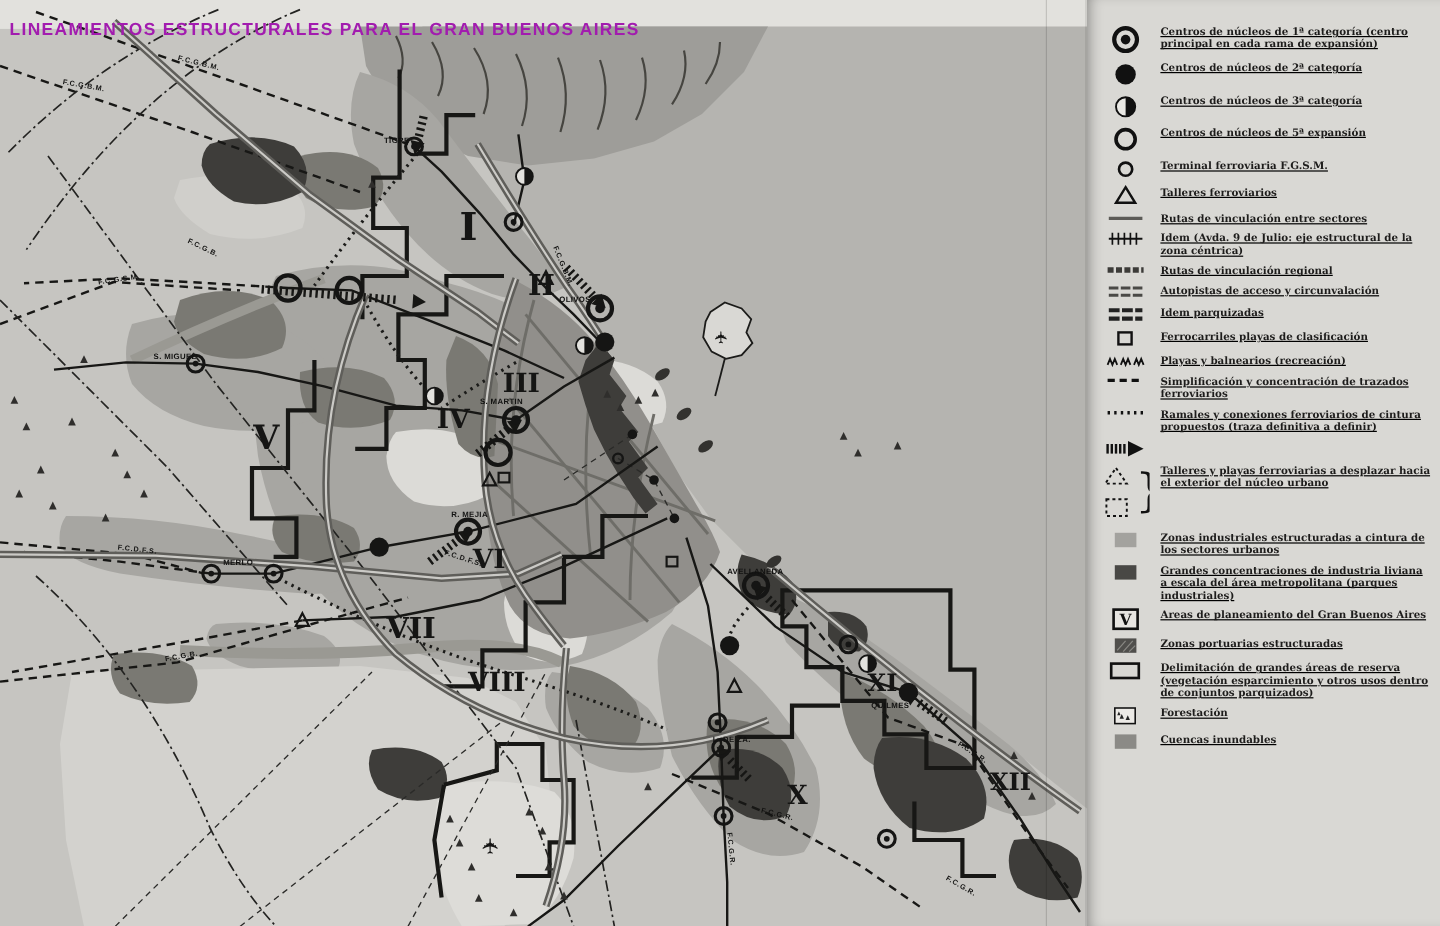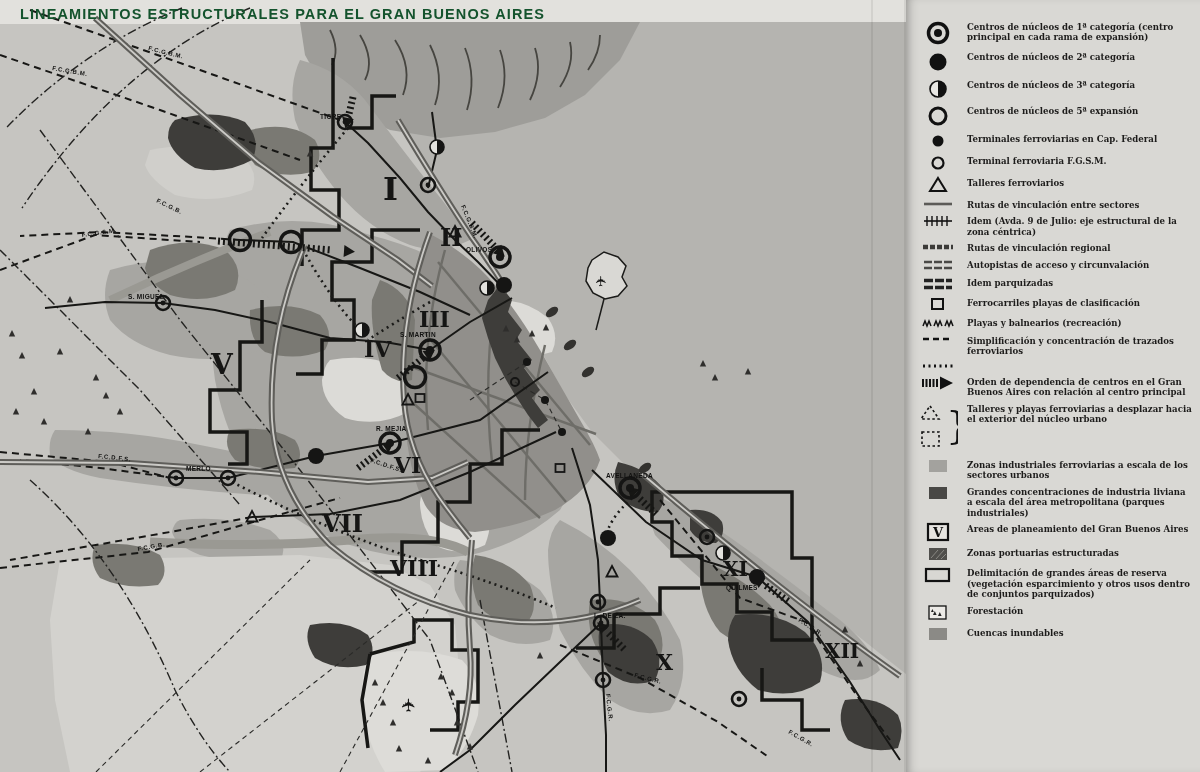--- a/index.html
+++ b/index.html
@@ -6,8 +6,8 @@
   .stage{position:relative;width:1200px;height:772px;overflow:hidden;
          background:#d8d7d3;font-family:"Liberation Sans",sans-serif;}
   .map-svg{position:absolute;left:0;top:0;}
-  .title{position:absolute;top:6px;left:8px;font-weight:bold;font-size:14.5px;
-         letter-spacing:1.1px;color:#14532d;white-space:nowrap;z-index:5;margin-left:12px;}
+  .title{position:absolute;top:17px;left:8px;font-weight:bold;font-size:14.5px;
+         letter-spacing:1.1px;color:#a21caf;white-space:nowrap;z-index:5;}
   
   .legend{position:absolute;left:906px;top:0;width:294px;height:772px;
           background:#d9d8d4;z-index:4;

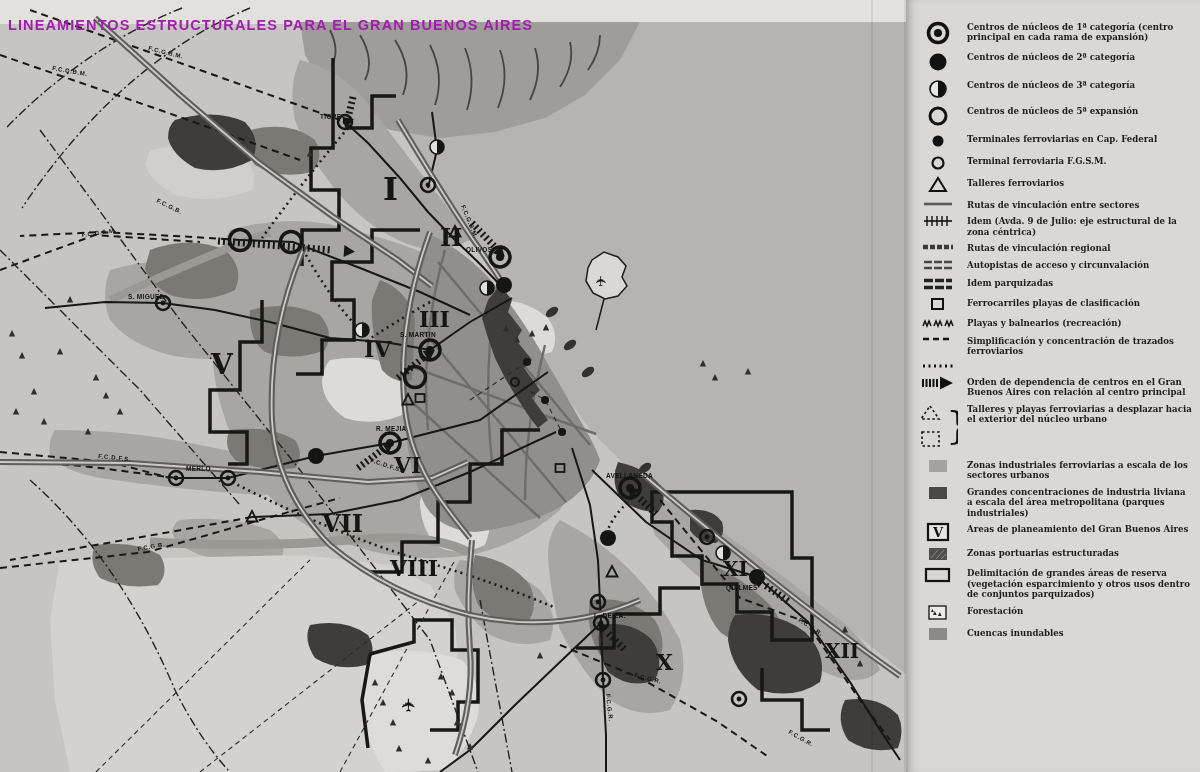--- a/index.html
+++ b/index.html
@@ -11,7 +11,7 @@
   
   .legend{position:absolute;left:906px;top:0;width:294px;height:772px;
           background:#d9d8d4;z-index:4;
-          box-shadow:inset 8px 0 12px -8px rgba(0,0,0,.45);}
+          box-shadow:inset 8px 0 12px -8px rgba(0,0,0,.45);text-decoration:underline;}
   .legend-inner{padding:20px 6px 0 12px;}
   .lg-row{display:flex;gap:9px;margin-bottom:4px;align-items:flex-start;}
   .lg-sym{width:40px;flex:none;display:flex;justify-content:center;align-items:flex-start;}

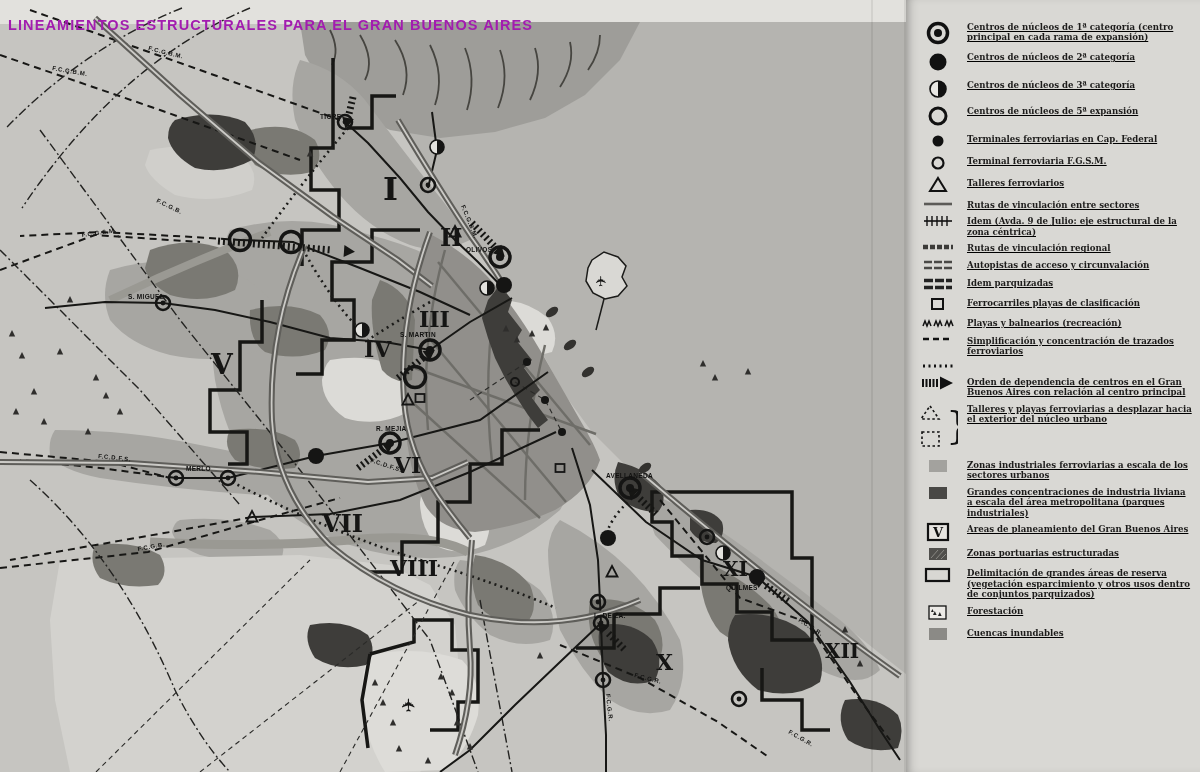--- a/index.html
+++ b/index.html
@@ -397,14 +397,6 @@
         <div class="lg-row">
           <span class="lg-sym">
             <svg width="18" height="18">
-              <circle cx="9" cy="9" r="5.5" fill="#111"></circle>
-            </svg>
-          </span>
-          <span class="lg-txt">Terminales ferroviarias en Cap. Federal</span>
-        </div>
-        <div class="lg-row">
-          <span class="lg-sym">
-            <svg width="18" height="18">
               <circle cx="9" cy="9" r="5.5" fill="none" stroke="#111" stroke-width="2.2"></circle>
             </svg>
           </span>

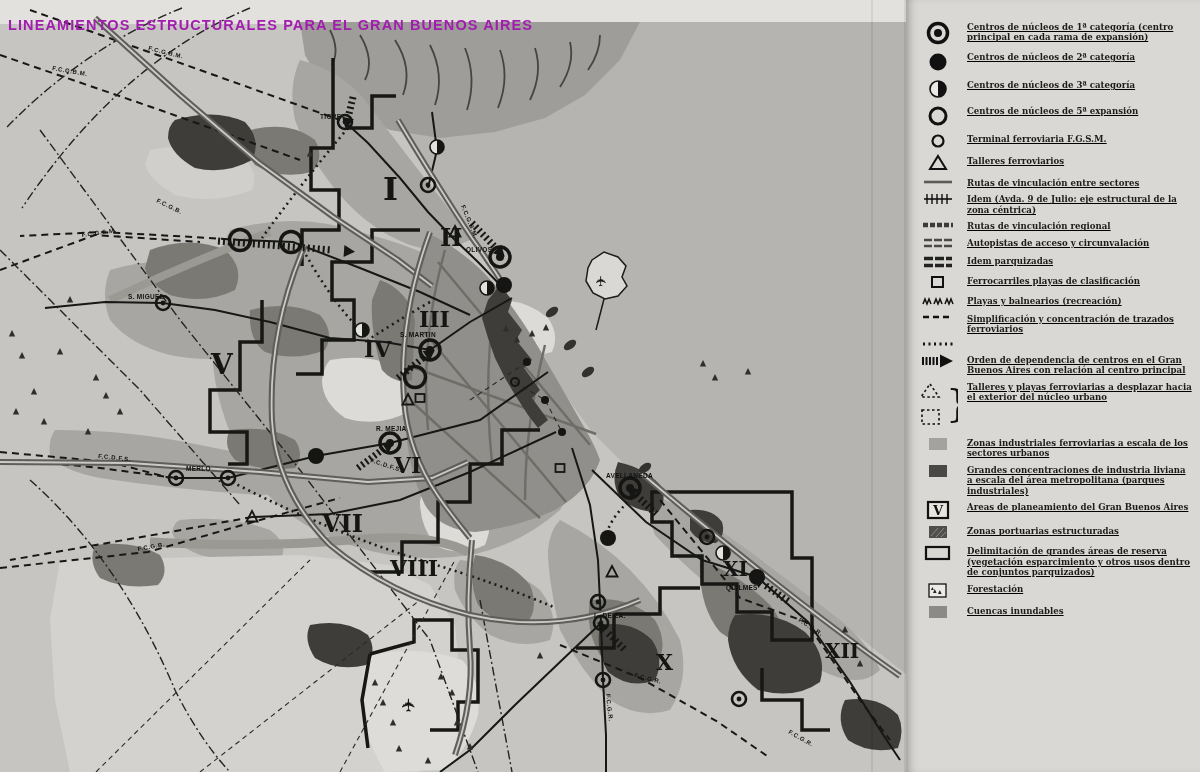--- a/index.html
+++ b/index.html
@@ -489,6 +489,7 @@
               <line x1="2" y1="5" x2="32" y2="5" stroke="#111" stroke-width="2.8" stroke-dasharray="2 3.5"></line>
             </svg>
           </span>
+          <span class="lg-txt">Ramales y conexiones ferroviarios de cintura propuestos (traza definitiva a definir)</span>
         </div>
         <div class="lg-row">
           <span class="lg-sym">

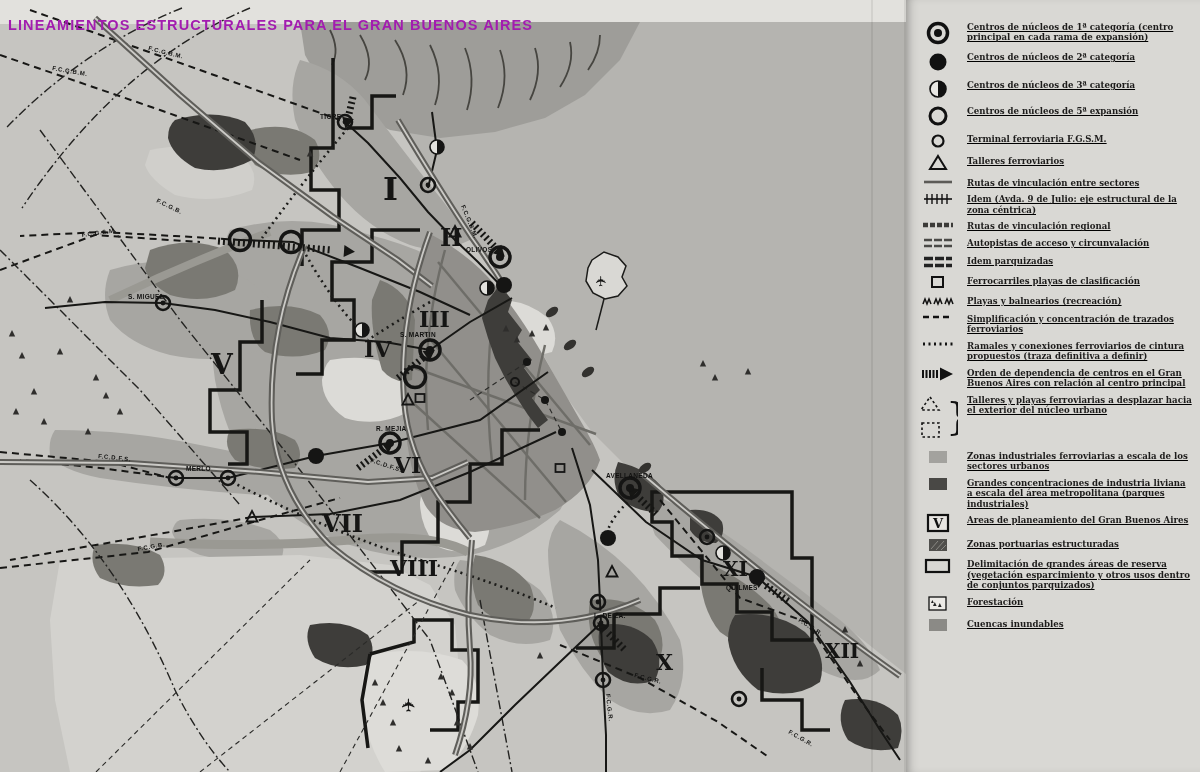--- a/index.html
+++ b/index.html
@@ -504,7 +504,6 @@
               </g>
             </svg>
           </span>
-          <span class="lg-txt">Orden de dependencia de centros en el Gran Buenos Aires con relación al centro principal</span>
         </div>
         <div class="lg-row">
           <span class="lg-sym">

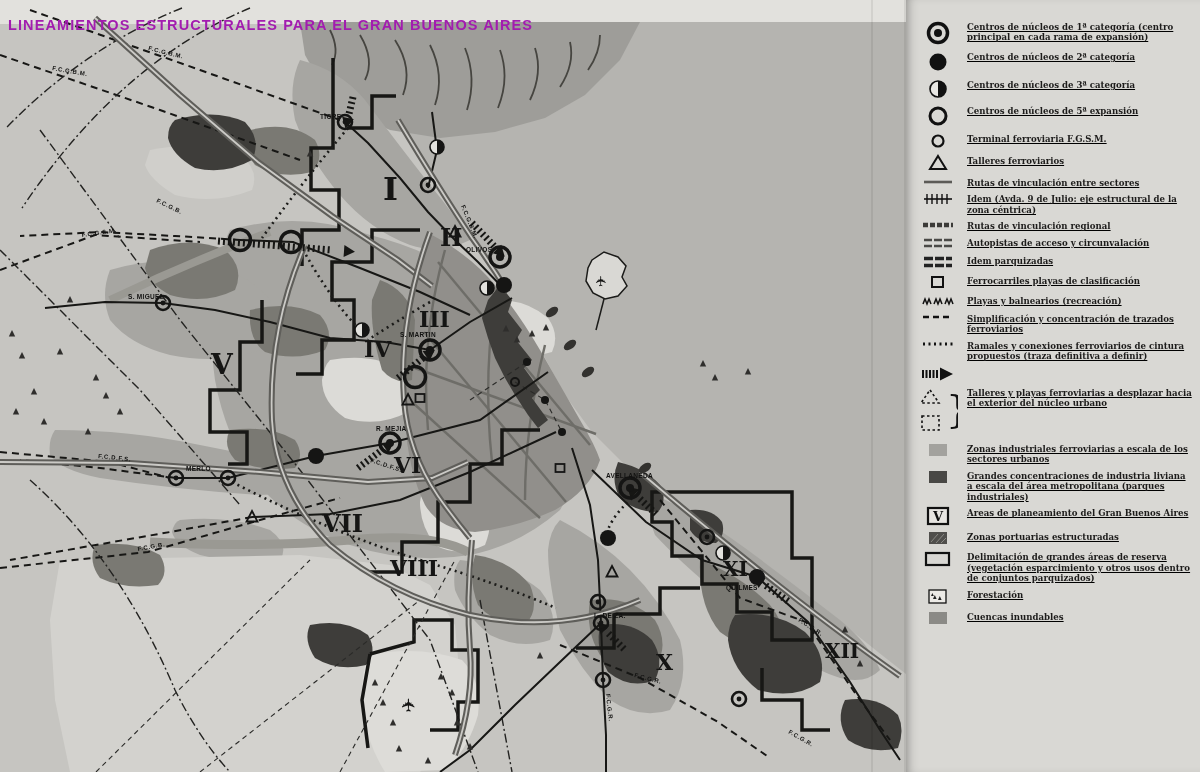--- a/index.html
+++ b/index.html
@@ -521,7 +521,7 @@
               <rect x="3" y="2" width="18" height="12" fill="#a3a29e"></rect>
             </svg>
           </span>
-          <span class="lg-txt">Zonas industriales ferroviarias a escala de los sectores urbanos</span>
+          <span class="lg-txt">Zonas industriales estructuradas a cintura de los sectores urbanos</span>
         </div>
         <div class="lg-row">
           <span class="lg-sym">

